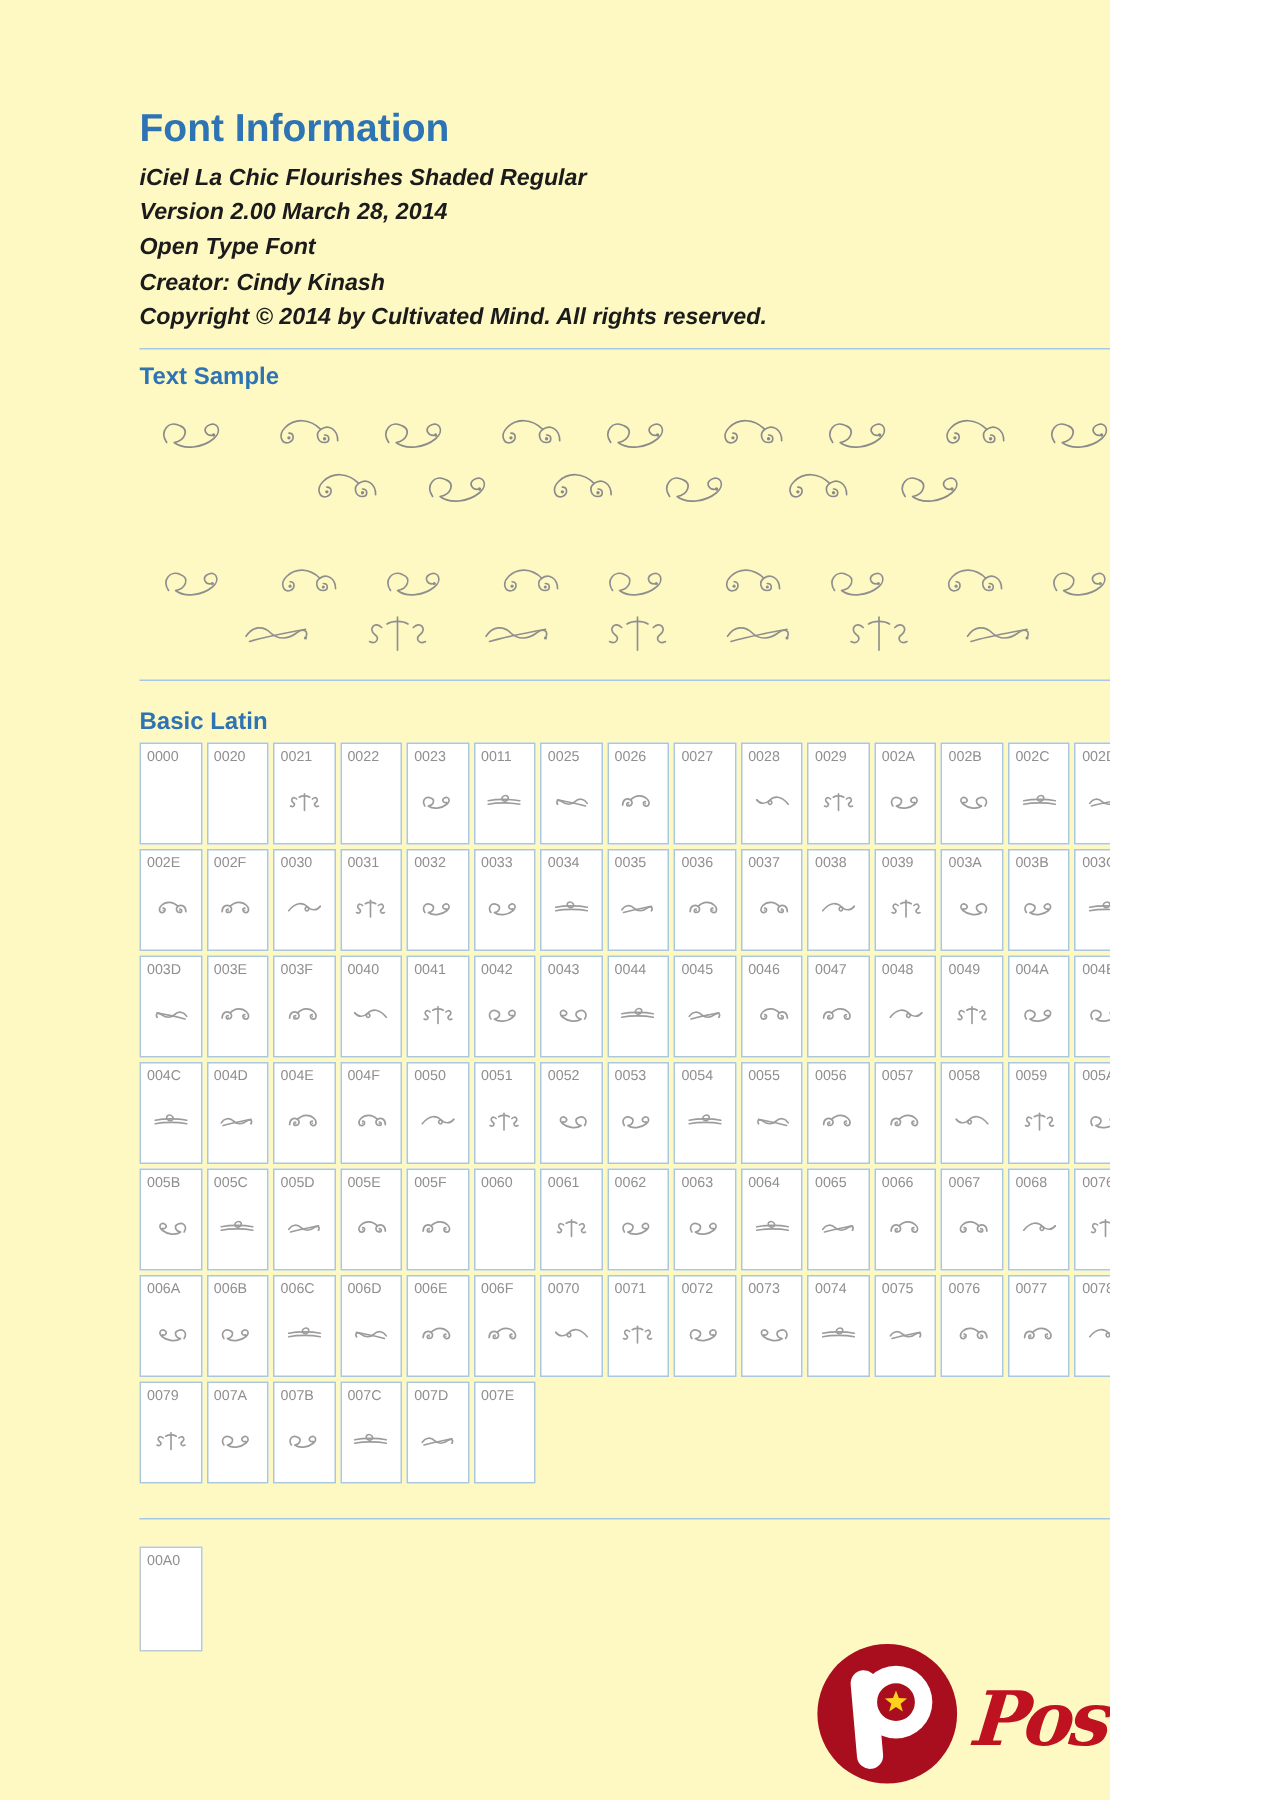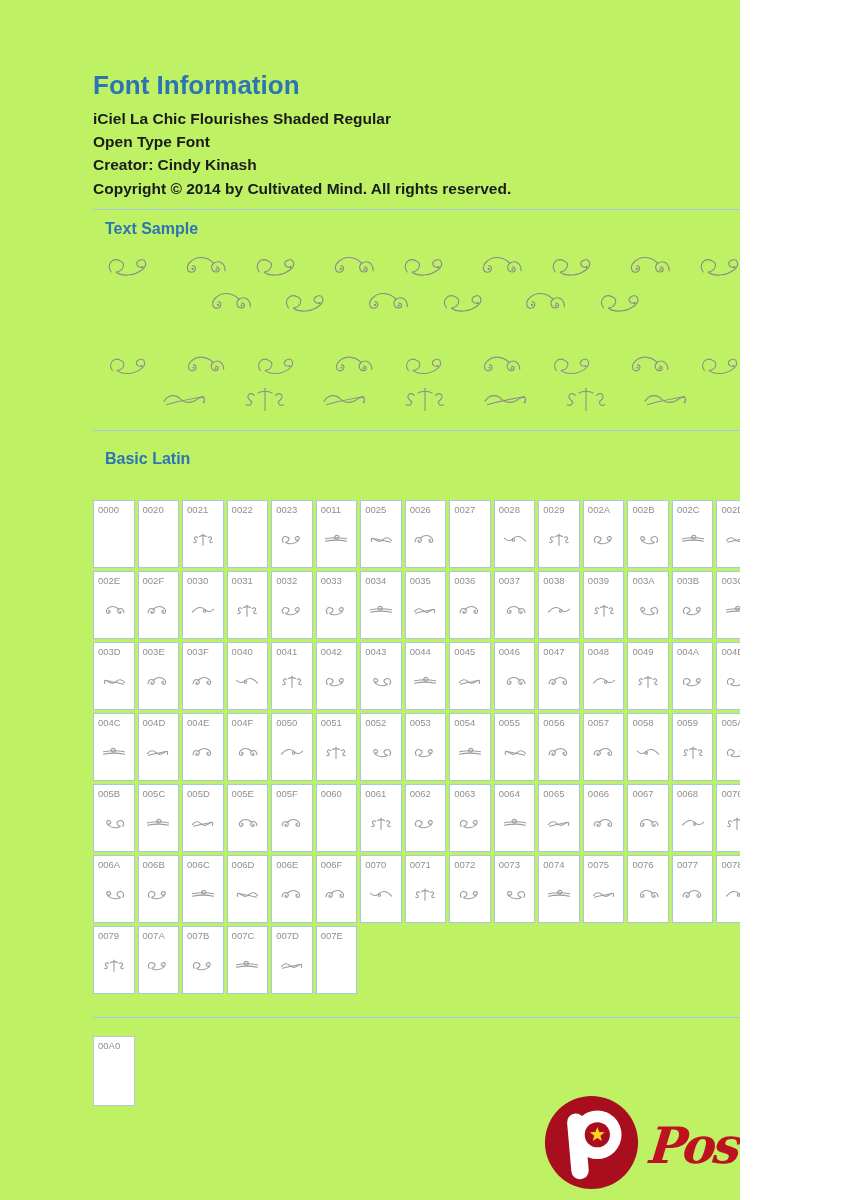--- a/index.html
+++ b/index.html
@@ -3,7 +3,7 @@
 <meta charset="utf-8">
 <style>
   html,body{margin:0;padding:0;background:#ffffff;}
-  .canvas{position:relative;width:740px;height:1200px;background:#bef264;overflow:hidden;
+  .canvas{position:relative;width:740px;height:1200px;background:#fef9c3;overflow:hidden;
           font-family:"Liberation Sans",sans-serif;}
   .doc{position:absolute;left:93px;top:0;width:665px;}
   .title{margin:71px 0 0 0;font-size:26px;line-height:28px;font-weight:bold;color:#2E74B5;}

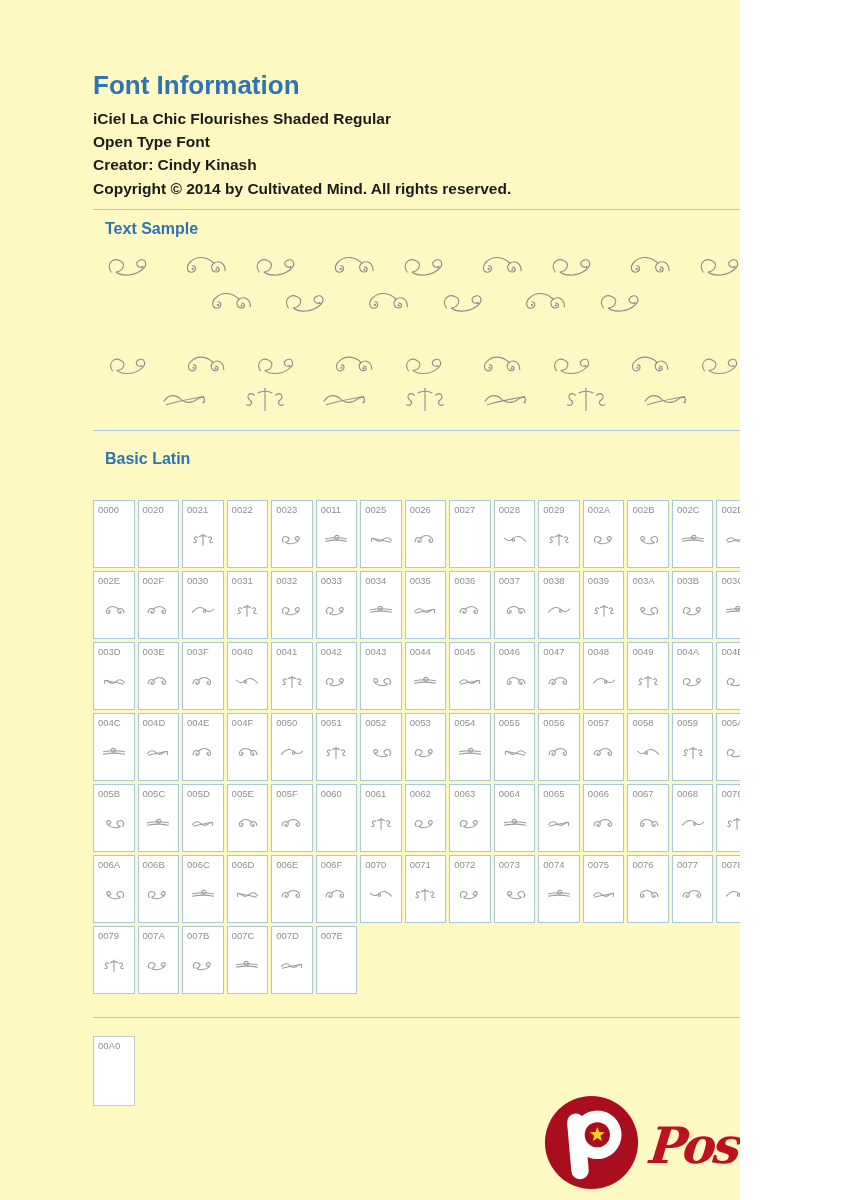--- a/index.html
+++ b/index.html
@@ -7,7 +7,7 @@
           font-family:"Liberation Sans",sans-serif;}
   .doc{position:absolute;left:93px;top:0;width:665px;}
   .title{margin:71px 0 0 0;font-size:26px;line-height:28px;font-weight:bold;color:#2E74B5;}
-  .details{margin-top:8px;font-size:15.5px;line-height:23.2px;font-weight:bold;color:#1b1b1b;}
+  .details{margin-top:8px;font-size:15.5px;line-height:23.2px;font-weight:bold;color:#1b1b1b;font-style:italic;}
   .rule{margin-top:9px;border-top:1px solid #A5C9E4;height:0;}
   .rule.r2{margin-top:16px;}
   .rule.r3{margin-top:23px;}

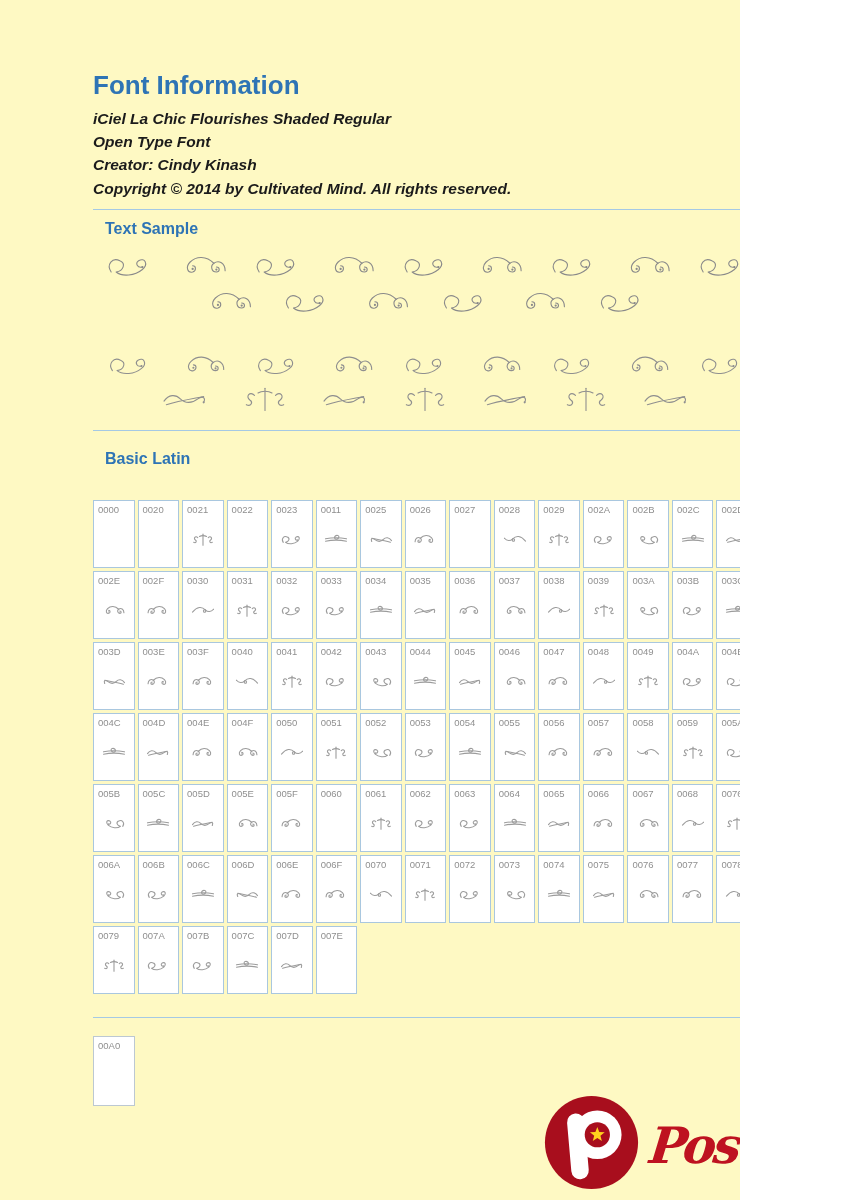--- a/index.html
+++ b/index.html
@@ -87,6 +87,7 @@
 
     <div class="details">
       <div>iCiel La Chic Flourishes Shaded Regular</div>
+      <div>Version 2.00 March 28, 2014</div>
       <div>Open Type Font</div>
       <div>Creator: Cindy Kinash</div>
       <div>Copyright © 2014 by Cultivated Mind. All rights reserved.</div>

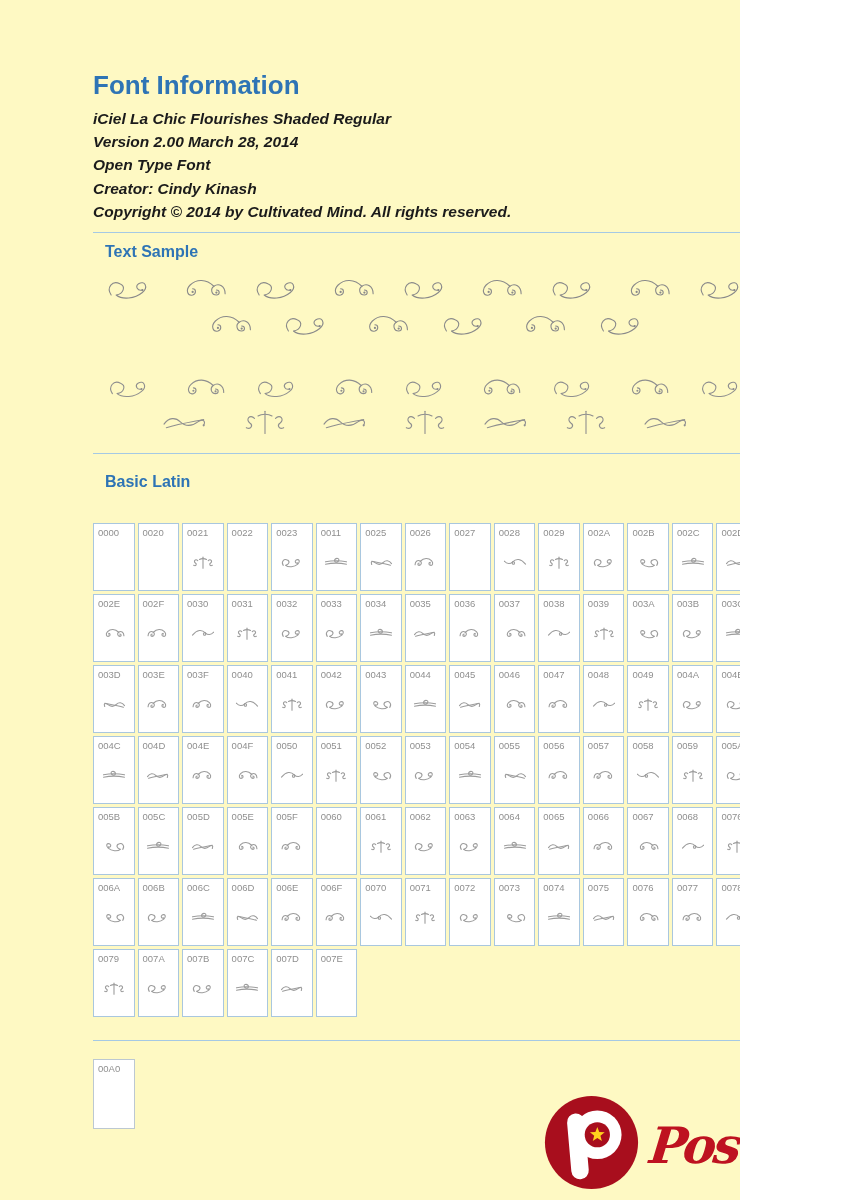--- a/index.html
+++ b/index.html
@@ -11,7 +11,7 @@
   .rule{margin-top:9px;border-top:1px solid #A5C9E4;height:0;}
   .rule.r2{margin-top:16px;}
   .rule.r3{margin-top:23px;}
-  .sec-title{margin:10px 0 0 12px;font-size:16px;line-height:18px;font-weight:bold;color:#2E74B5;}
+  .sec-title{margin:10px 0 0 0;font-size:16px;line-height:18px;font-weight:bold;color:#2E74B5;}
   .sec-title.push{margin-top:19px;}
 
   

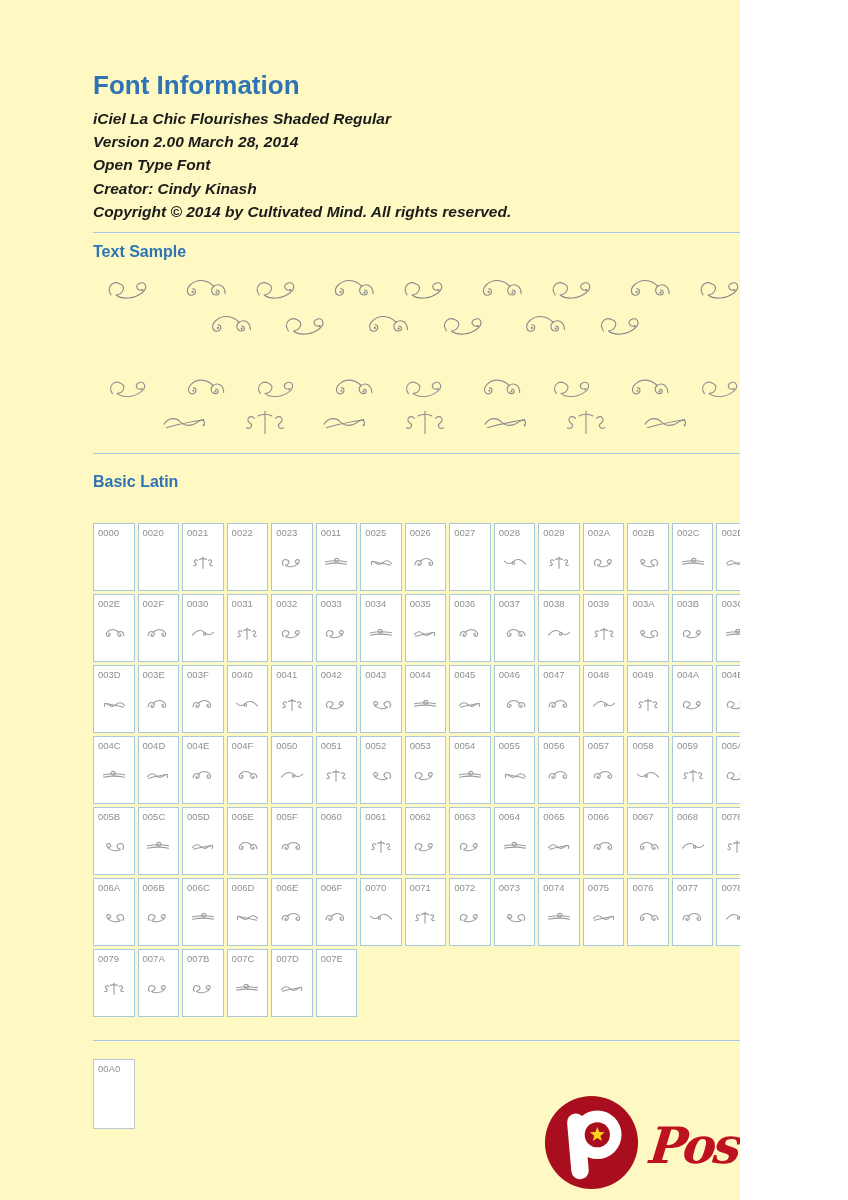--- a/index.html
+++ b/index.html
@@ -22,7 +22,7 @@
   svg.flip{transform:scaleX(-1);}
 
   
-  .glyph-grid{margin-top:32px;display:grid;grid-template-columns:repeat(15,1fr);gap:3px;width:665px;}
+  .glyph-grid{margin-top:4px;display:grid;grid-template-columns:repeat(15,1fr);gap:3px;width:665px;}
   .glyph-grid.single{margin-top:18px;}
   .cell{position:relative;height:68px;border:1px solid #A9C7DF;background:#fff;box-sizing:border-box;}
   .glyph-grid.single .cell{height:70px;border-color:#BCC8D2;}

